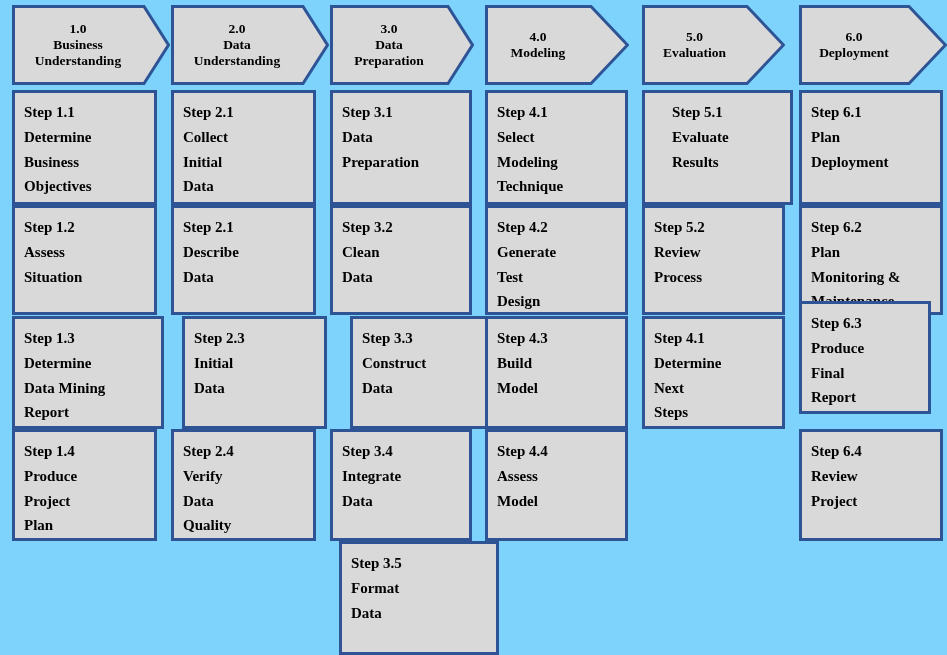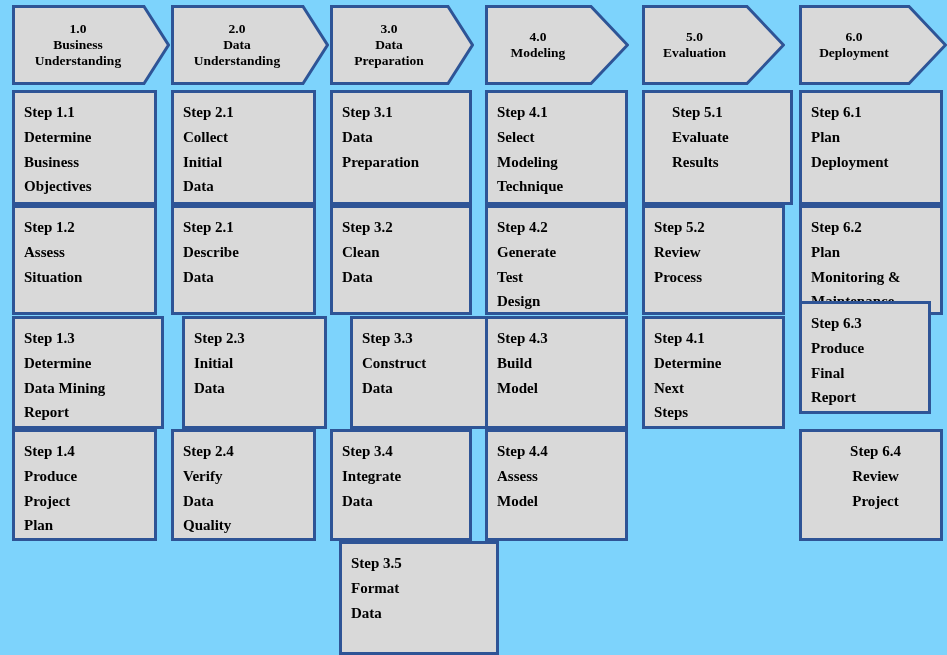--- a/index.html
+++ b/index.html
@@ -281,7 +281,7 @@
         <span class="line">Final</span>
         <span class="line">Report</span>
       </div>
-      <div class="step-box" style="left: 0px; top: 429px; width: 144px; height: 112px; text-align: center;">
+      <div class="step-box" style="left: 0px; top: 429px; width: 144px; height: 112px;">
         <span class="line">Step 6.4</span>
         <span class="line">Review</span>
         <span class="line">Project</span>

